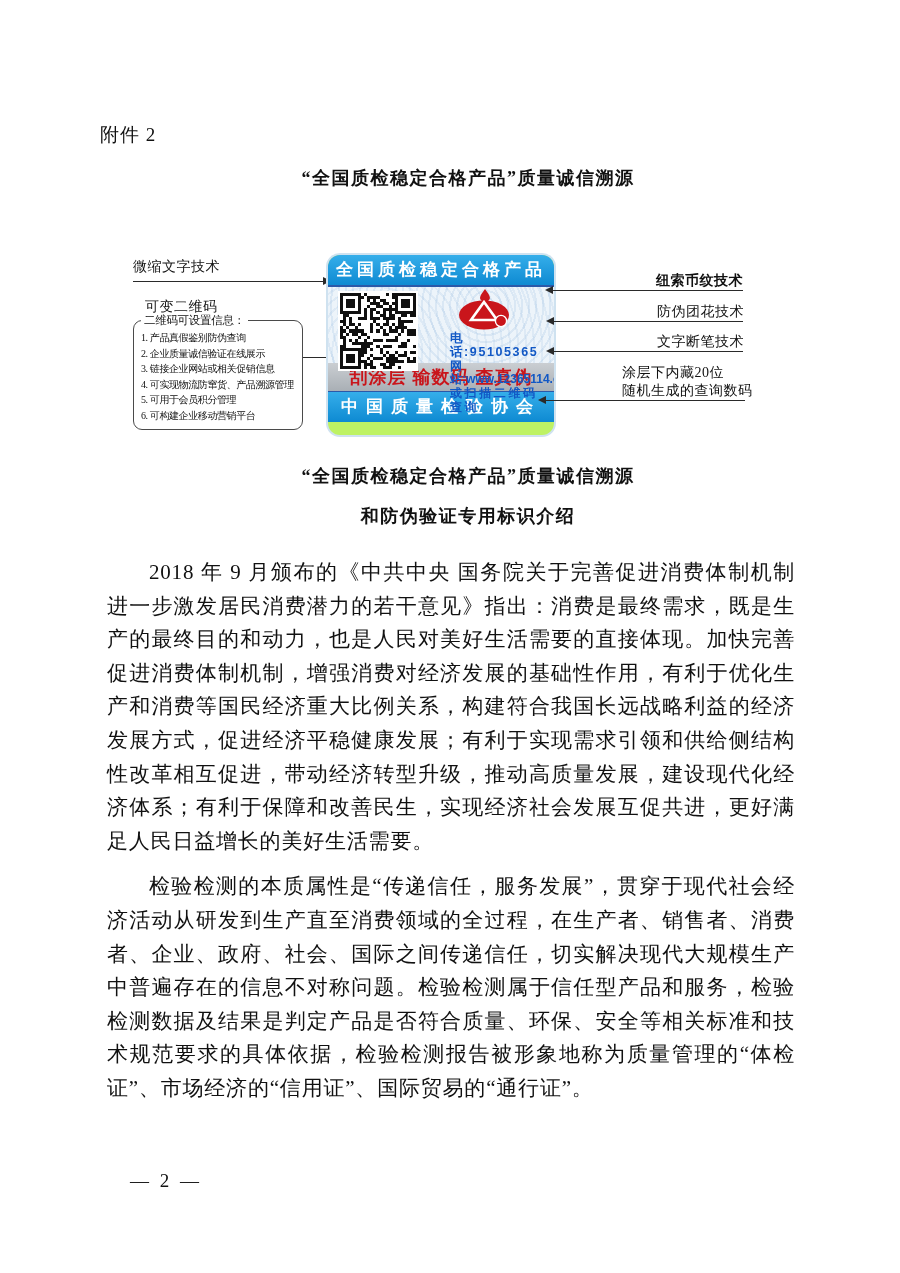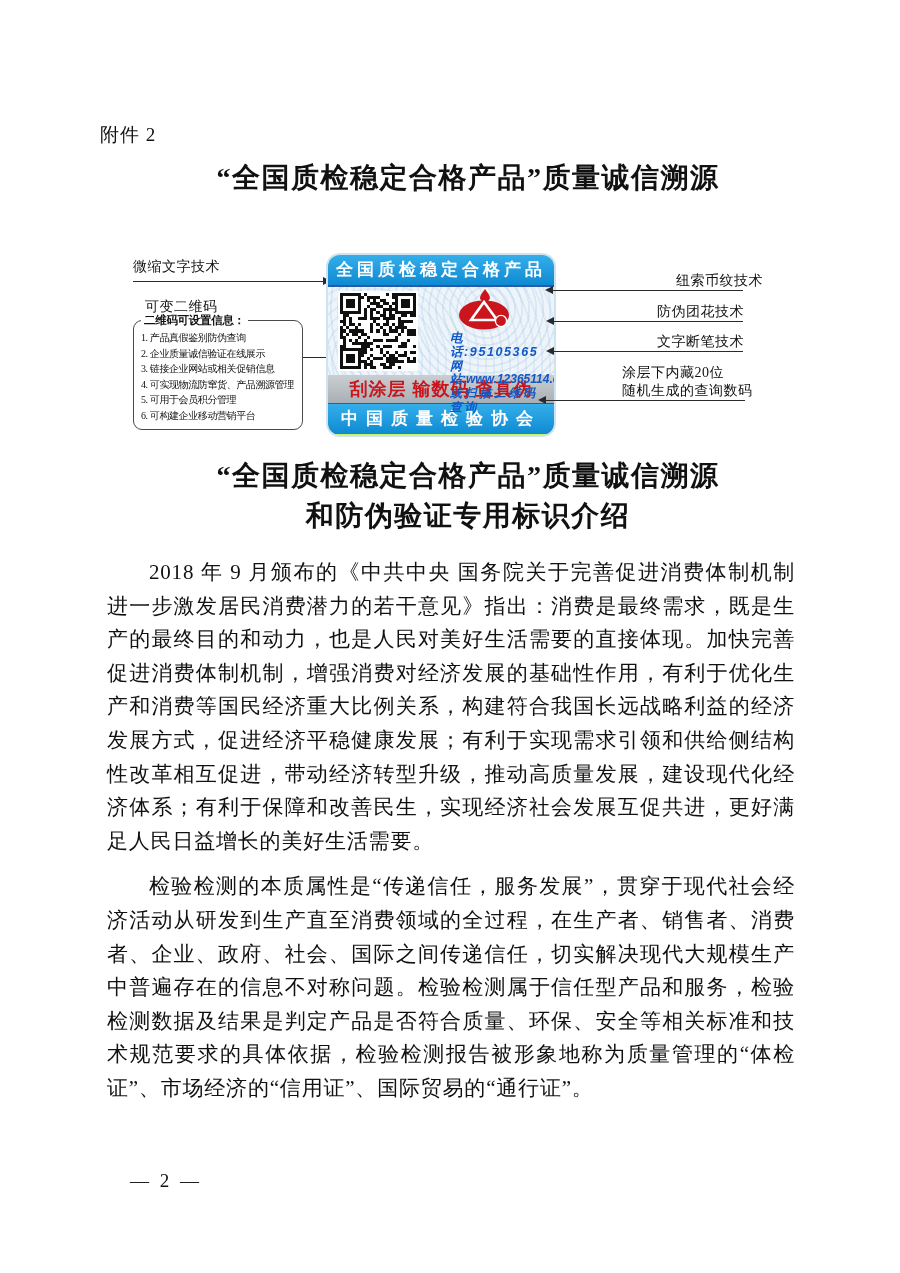--- a/index.html
+++ b/index.html
@@ -10,7 +10,7 @@
   
   .attachment{position:absolute;left:100px;top:122px;font-size:19px;letter-spacing:1px;}
   .doc-title{position:absolute;left:0;right:0;text-align:center;font-weight:bold;
-    font-size:28px;line-height:40px;letter-spacing:1.5px;padding-left:36px;}
+    font-size:18px;line-height:40px;letter-spacing:1.5px;padding-left:36px;}
   .doc-title.t1{top:158px;}
   .doc-title.t2{top:456px;}
   

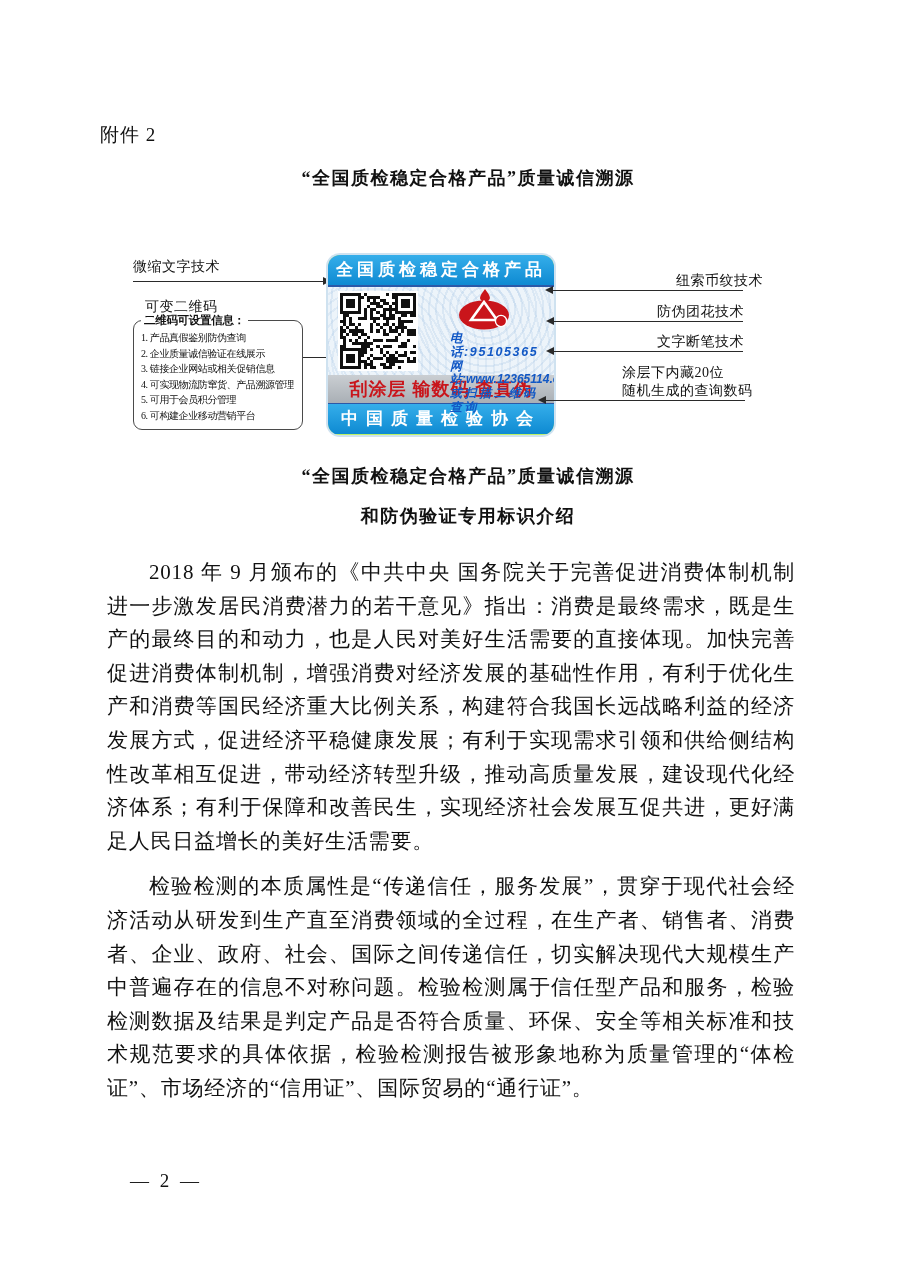--- a/index.html
+++ b/index.html
@@ -430,7 +430,7 @@
       <div class="stk-footer">中国质量检验协会</div>
     </div>
 
-    <div class="r-label" style="left:567px;top:272px;">纽索币纹技术</div>
+    <div class="r-label" style="left:547px;top:272px;font-weight:bold;">纽索币纹技术</div>
     <div class="h-line ar-l" style="left:547px;top:290px;width:196px;"></div>
 
     <div class="r-label" style="left:548px;top:303px;font-family:Liberation Mono, monospace;">防伪团花技术</div>

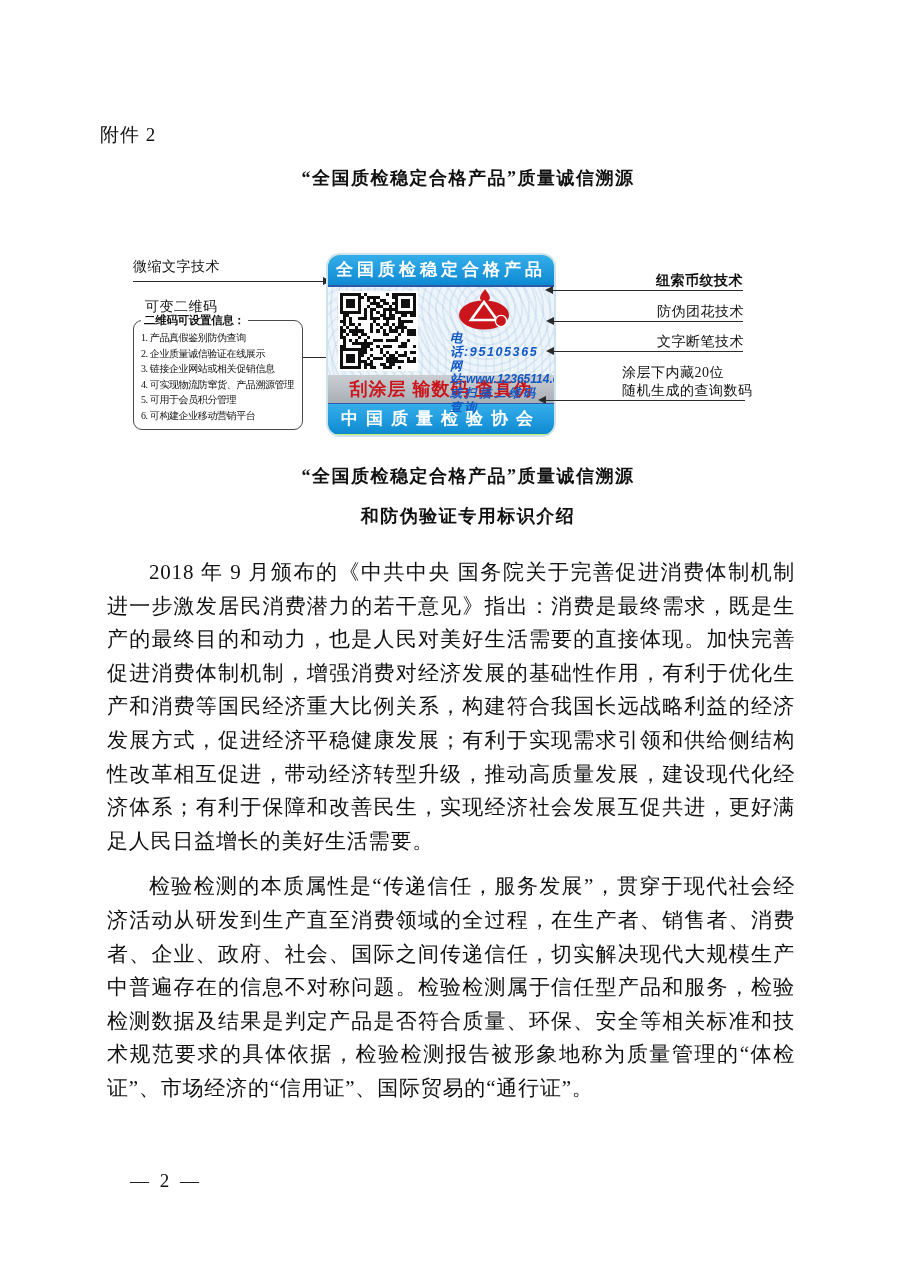--- a/index.html
+++ b/index.html
@@ -25,7 +25,7 @@
   .info-box{position:absolute;left:133px;top:320px;width:170px;height:110px;
     border:1.3px solid #4a4a4a;border-radius:9px;box-sizing:border-box;background:#fff;}
   .info-box-title{position:absolute;top:-8px;left:7px;background:#fff;padding:0 3px;
-    font-size:11.5px;font-weight:bold;letter-spacing:-.3px;white-space:nowrap;}
+    font-size:11.5px;font-weight:normal;letter-spacing:-.3px;white-space:nowrap;}
   .info-items{padding:9px 3px 0 7px;}
   .info-items div{font-size:10px;line-height:15.6px;letter-spacing:-.4px;white-space:nowrap;}
   .coating{position:absolute;left:540px;top:364px;width:230px;font-size:14px;line-height:18px;

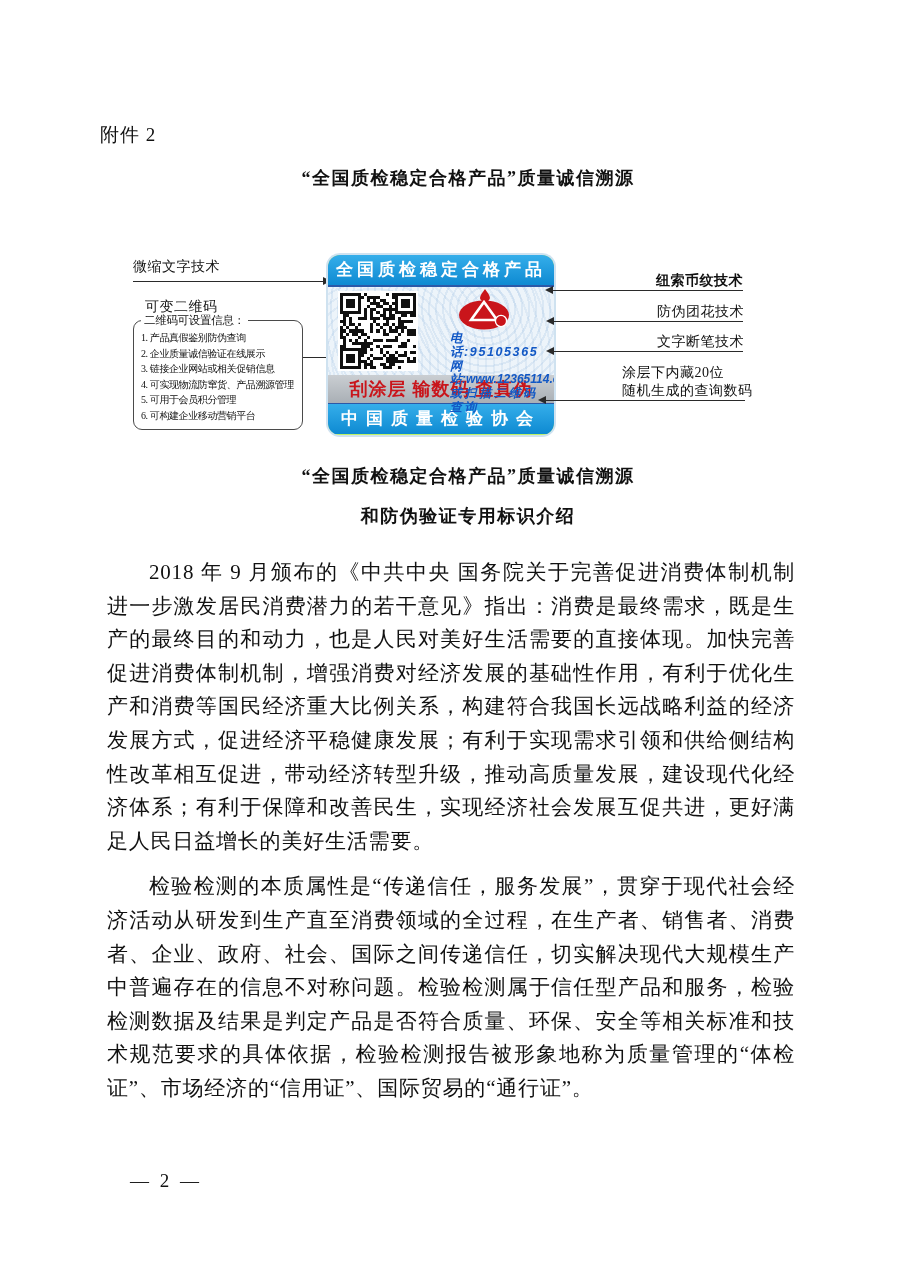--- a/index.html
+++ b/index.html
@@ -37,10 +37,10 @@
   .stk-header{height:30px;line-height:30px;text-align:center;color:#fff;font-weight:bold;
     font-size:17px;letter-spacing:4px;background:linear-gradient(#35aeea,#0e8ad2);
     border-bottom:2px solid #2b59a8;}
-  .stk-body{position:relative;height:88px;background-color:#edf4fa;
+  .stk-body{position:relative;height:76px;background-color:#edf4fa;
     background-image:
       repeating-radial-gradient(circle at 70% 25%, rgba(140,180,220,.20) 0 2px, rgba(0,0,0,0) 2px 7px),
-      repeating-radial-gradient(circle at 20% 85%, rgba(140,180,220,.16) 0 2px, rgba(0,0,0,0) 2px 8px); font-style: italic;}
+      repeating-radial-gradient(circle at 20% 85%, rgba(140,180,220,.16) 0 2px, rgba(0,0,0,0) 2px 8px);}
   .qr{position:absolute;left:10px;top:4px;width:80px;height:80px;background:#fff;padding:2px;box-sizing:border-box;}
   .qr svg{display:block;width:100%;height:100%;}
   .logo{position:absolute;left:128px;top:1px;width:58px;height:44px;}

